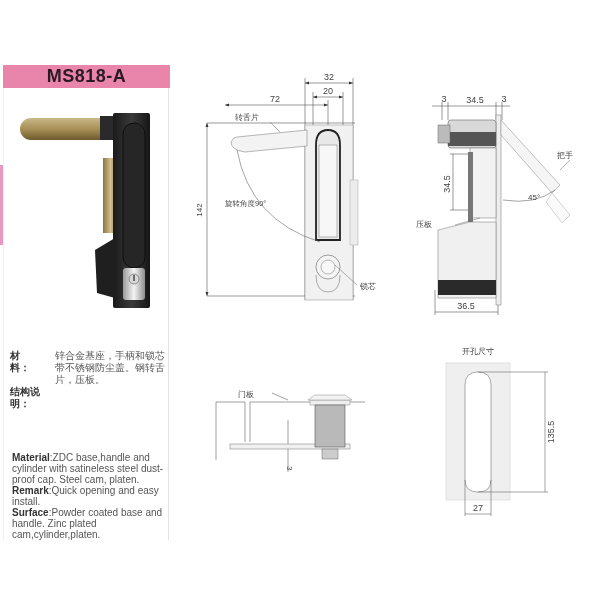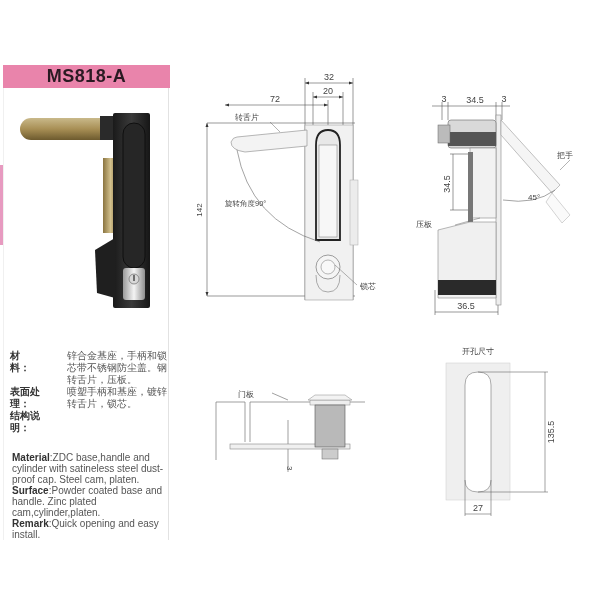--- a/index.html
+++ b/index.html
@@ -13,7 +13,7 @@
   .spec-cn { left:10px; top:350px; width:160px; font-size:10px; line-height:12px; color:#555; }
   .spec-cn .row { display:flex; }
   .spec-cn .lbl { width:45px; font-weight:bold; color:#333; flex-shrink:0; }
-  .spec-cn .val { flex:1;margin-left:12px; }
+  .spec-cn .val { flex:1; }
   .spec-en { left:12px; top:452px; width:160px; font-size:10px; line-height:11px; color:#555; }
   .spec-en b { color:#333; }
   svg text { font-family:"Liberation Sans", "DejaVu Sans", sans-serif; }

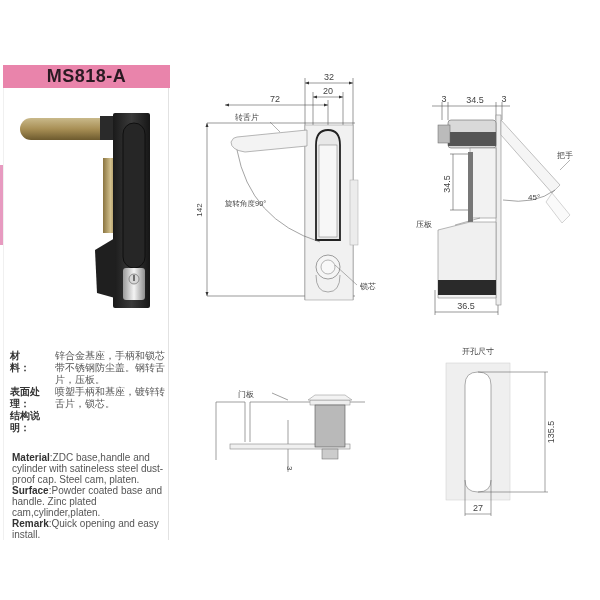--- a/index.html
+++ b/index.html
@@ -72,10 +72,6 @@
     <span class="val">锌合金基座，手柄和锁芯带不锈钢防尘盖。钢转舌片，压板。</span>
   </div>
   <div class="row">
-    <span class="lbl">表面处理：</span>
-    <span class="val">喷塑手柄和基座，镀锌转舌片，锁芯。</span>
-  </div>
-  <div class="row">
     <span class="lbl">结构说明：</span>
   </div>
 </div>

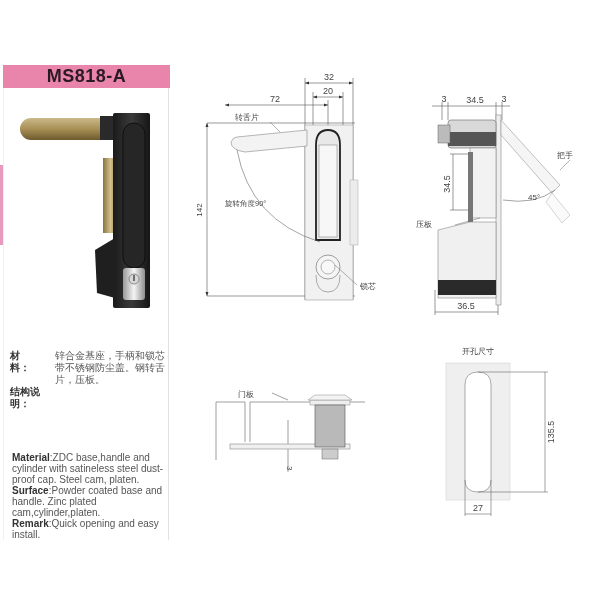--- a/index.html
+++ b/index.html
@@ -78,8 +78,8 @@
 
 <div class="abs spec-en">
   <div><b>Material</b><span>:ZDC base,handle and cylinder with satineless steel dust-proof cap. Steel cam, platen.</span></div>
+  <div><b>Remark</b><span>:Quick opening and easy install.</span></div>
   <div><b>Surface</b><span>:Powder coated base and handle. Zinc plated cam,cylinder,platen.</span></div>
-  <div><b>Remark</b><span>:Quick opening and easy install.</span></div>
 </div>
 
 <svg class="abs" style="left:195px;top:70px;" width="200" height="240" viewBox="0 0 200 240">

